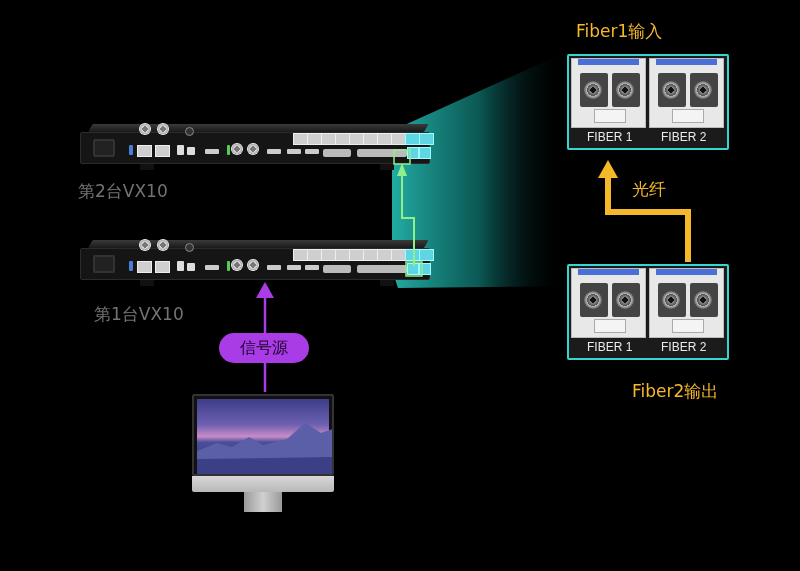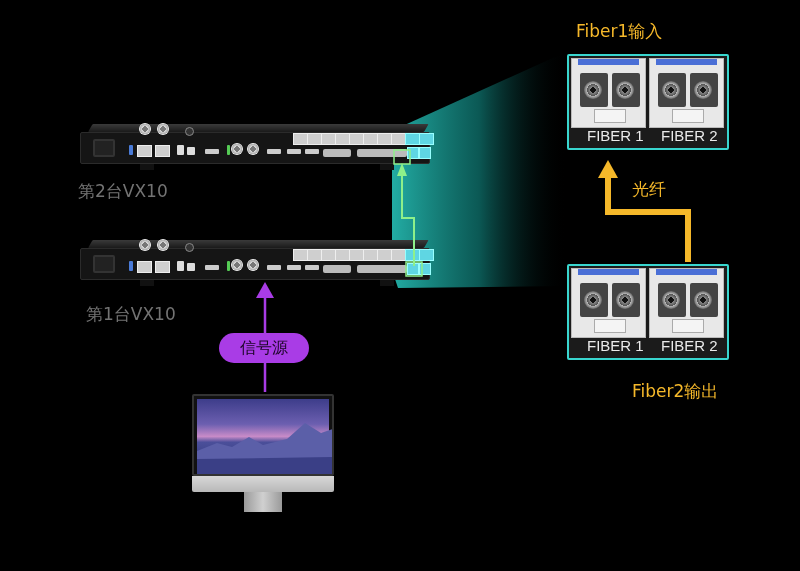--- a/index.html
+++ b/index.html
@@ -26,7 +26,7 @@
   .fiber .slot .hole{position:absolute;top:14px;width:28px;height:34px;background:#444;border-radius:2px;}
   .fiber .slot .ring{position:absolute;left:4px;top:8px;width:18px;height:18px;border-radius:50%;background:radial-gradient(#111 20%,#888 22%,#555 45%,#bbb 47%,#666 70%);}
   .fiber .slot .latch{position:absolute;left:22px;bottom:4px;width:30px;height:12px;background:#f4f4f4;border:1px solid #aaa;}
-  .fiber .cap{position:absolute;bottom:4px;color:#eaeaea;font-size:15px;font-family:"Liberation Sans",sans-serif;}
+  .fiber .cap{position:absolute;bottom:4px;color:#eaeaea;font-size:12px;font-family:"Liberation Sans",sans-serif;}
   .yel-text{position:absolute;color:#f5b82a;font-size:17px;}
   .pill{position:absolute;left:219px;top:333px;width:90px;height:30px;border-radius:15px;background:#a93ce6;color:#1a0525;font-size:16px;text-align:center;line-height:30px;}
   

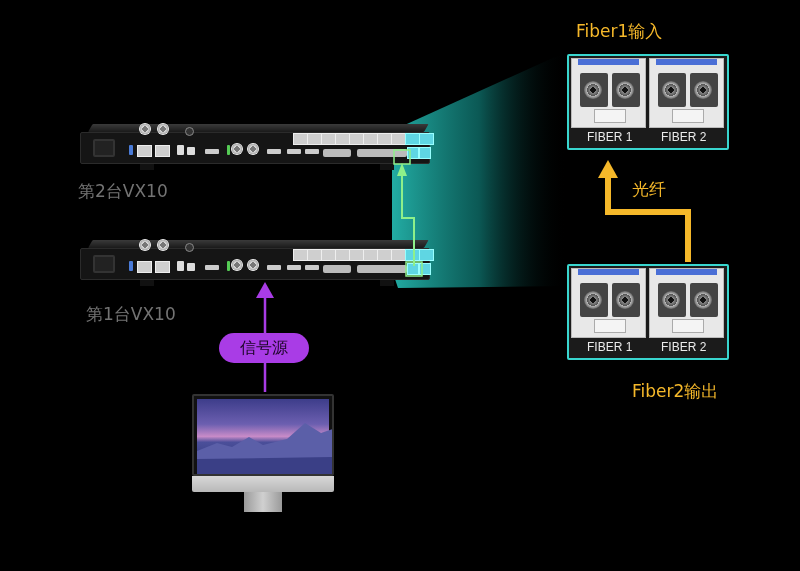--- a/index.html
+++ b/index.html
@@ -128,7 +128,7 @@
   <div class="foot" style="left:60px;"></div>
   <div class="foot" style="left:300px;"></div>
 </div>
-<div class="label-device" style="left:86px;top:303px;">第1台VX10</div>
+<div class="label-device" style="left:94px;top:303px;">第1台VX10</div>
 
 <svg class="abs" style="left:0;top:0;" width="800" height="571">
 

